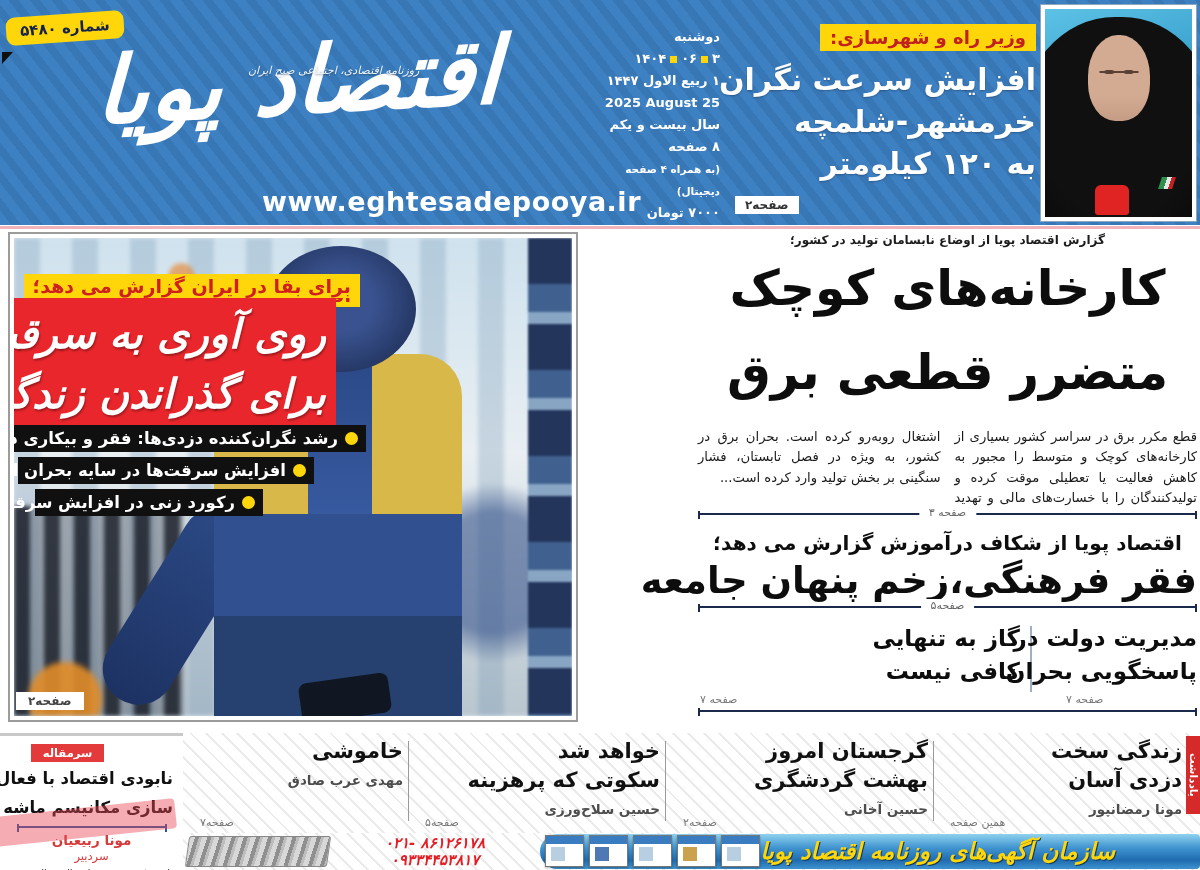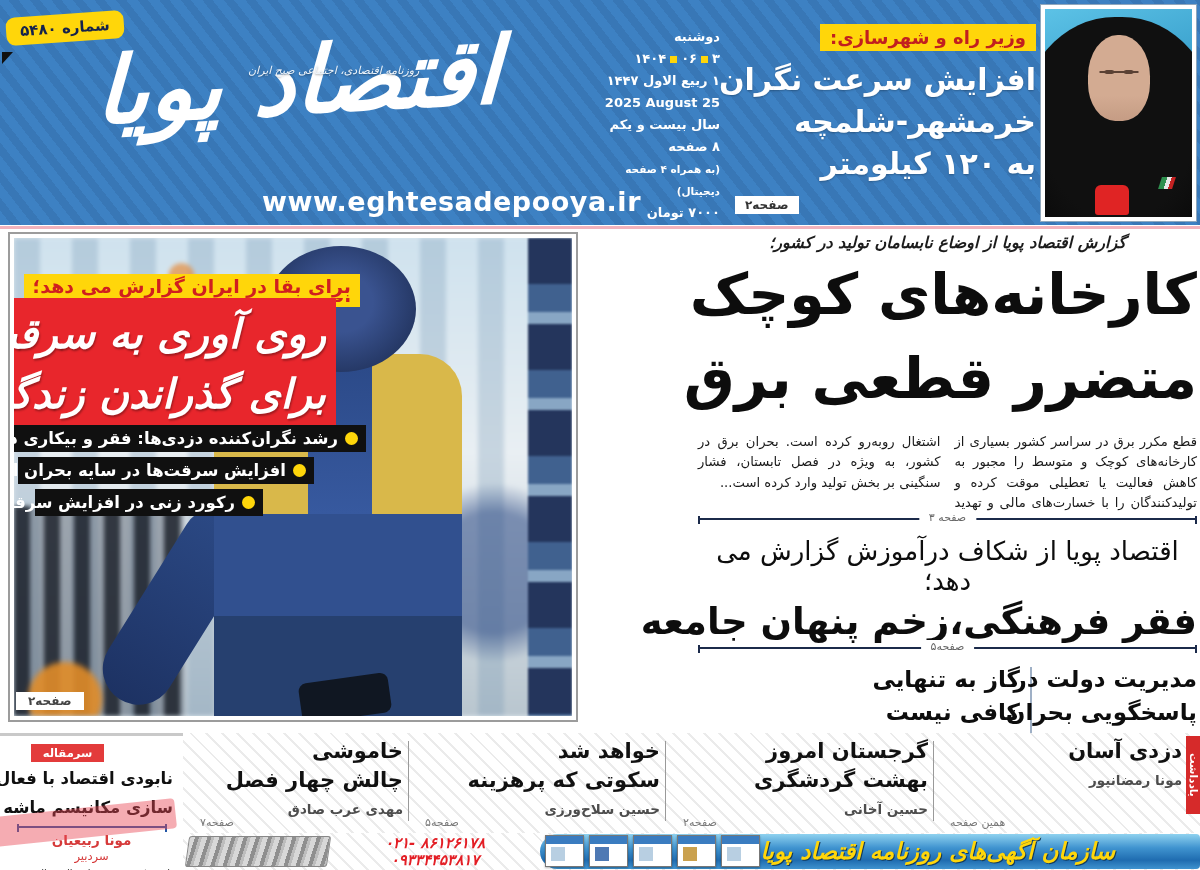--- a/index.html
+++ b/index.html
@@ -97,7 +97,7 @@
 
   
   .lead { position:absolute; left:698px; top:233px; width:499px; text-align:center; color:#0d0d0d; }
-  .lead-kicker { font-size:16px; font-weight:bold; color:#1c1c1c;font-style:italic; }
+  .lead-kicker { font-size:12px; font-weight:bold; color:#1c1c1c; }
   .lead-h { font-size:57px; font-weight:800; line-height:84px; white-space:nowrap; }
   .lead-body { margin-top:12px; font-size:13.2px; line-height:1.55; text-align:justify;
     color:#1a1a1a; column-count:2; column-gap:14px; direction:rtl; }

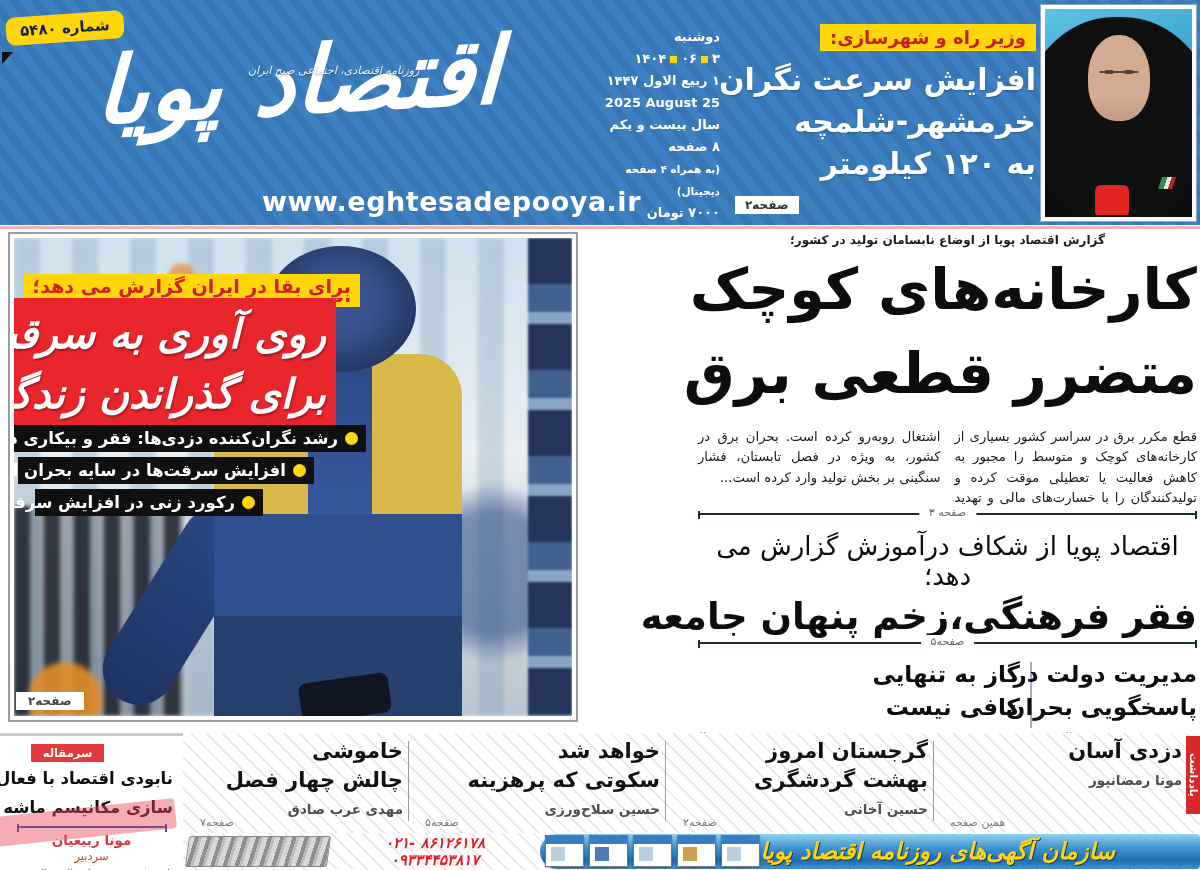--- a/index.html
+++ b/index.html
@@ -98,7 +98,7 @@
   
   .lead { position:absolute; left:698px; top:233px; width:499px; text-align:center; color:#0d0d0d; }
   .lead-kicker { font-size:12px; font-weight:bold; color:#1c1c1c; }
-  .lead-h { font-size:57px; font-weight:800; line-height:84px; white-space:nowrap; }
+  .lead-h { font-size:49px; font-weight:800; line-height:84px; white-space:nowrap; }
   .lead-body { margin-top:12px; font-size:13.2px; line-height:1.55; text-align:justify;
     color:#1a1a1a; column-count:2; column-gap:14px; direction:rtl; }
   .rule { position:relative; border-top:2px solid #1b2a4a; margin-top:4px; }

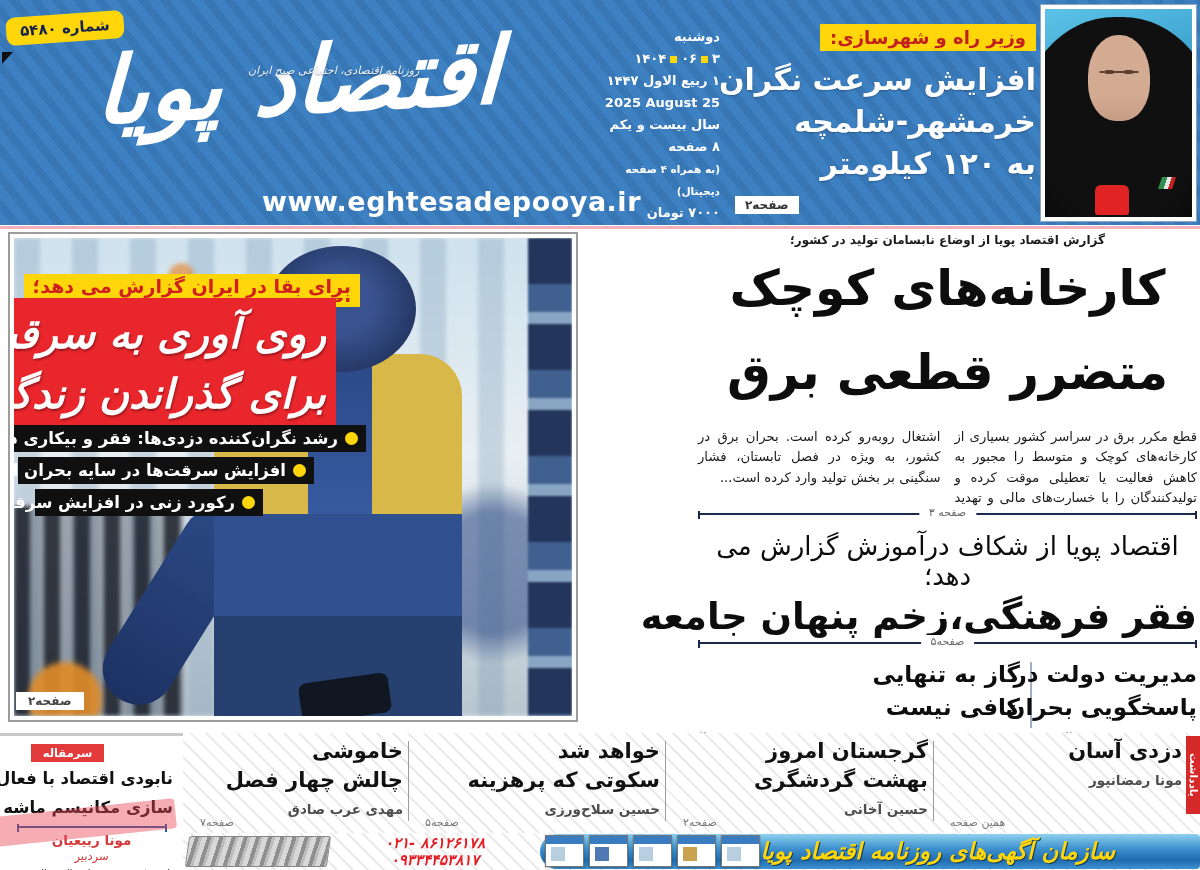--- a/index.html
+++ b/index.html
@@ -106,7 +106,7 @@
   .rule::before { right:0; } .rule::after { left:0; }
   .rule-label { position:absolute; top:-9px; left:50%; transform:translateX(-50%);
     background:#fff; color:#666; font-size:11px; padding:0 10px; white-space:nowrap; }
-  .kicker2 { margin-top:16px; font-size:26px; font-weight:normal; }
+  .kicker2 { margin-top:16px; font-size:20px; font-weight:bold; }
   .head2 { margin-top:4px; font-size:37px; font-weight:800; white-space:nowrap; }
   .mid-row { position:relative; height:82px; margin-top:14px; }
   .mid-sep { position:absolute; left:332px; top:4px; width:2px; height:66px; background:#9fb0c6; }

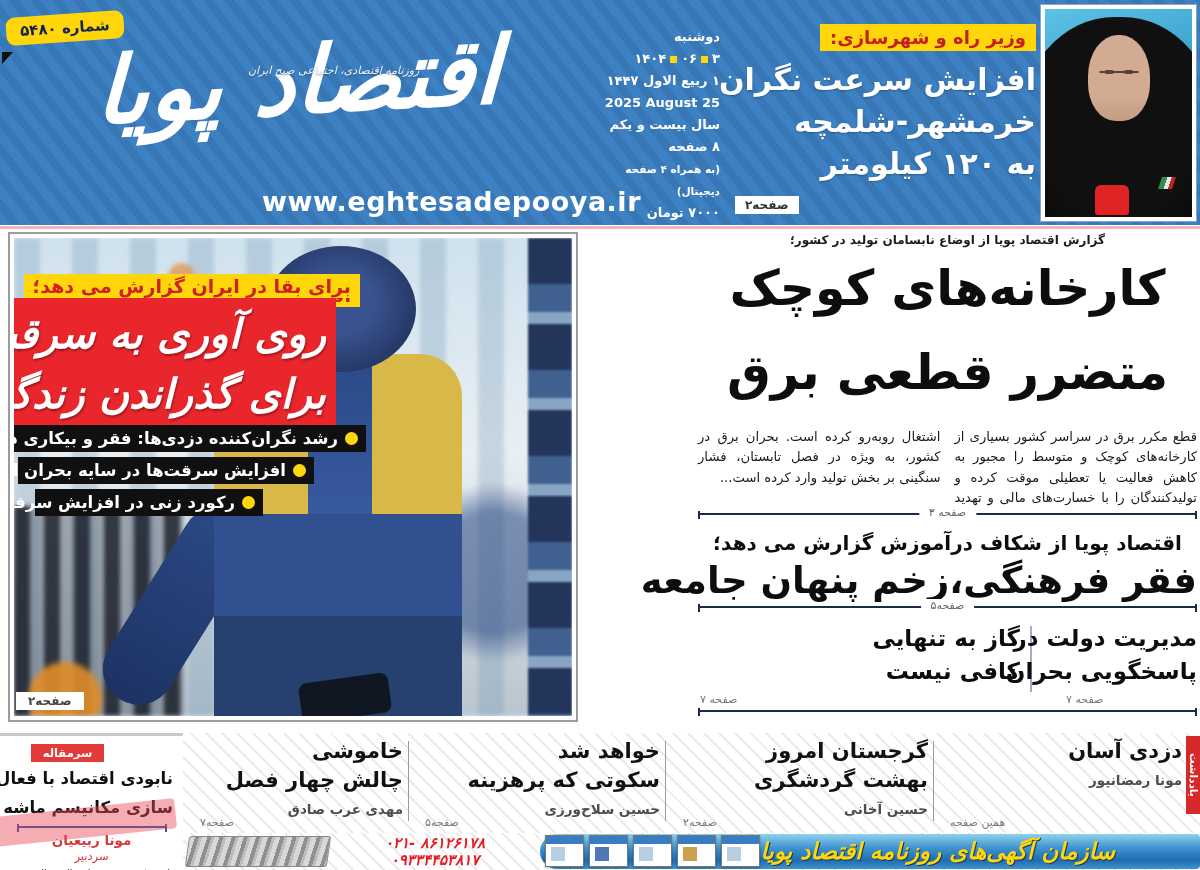--- a/index.html
+++ b/index.html
@@ -287,6 +287,7 @@
     <div class="strip-sep sep3"></div>
 
     <article class="strip-item it1">
+      <div class="strip-h">زندگی سخت</div>
       <div class="strip-h">دزدی آسان</div>
       <div class="strip-by">مونا رمضانپور</div>
       <span class="strip-page">همین صفحه</span>

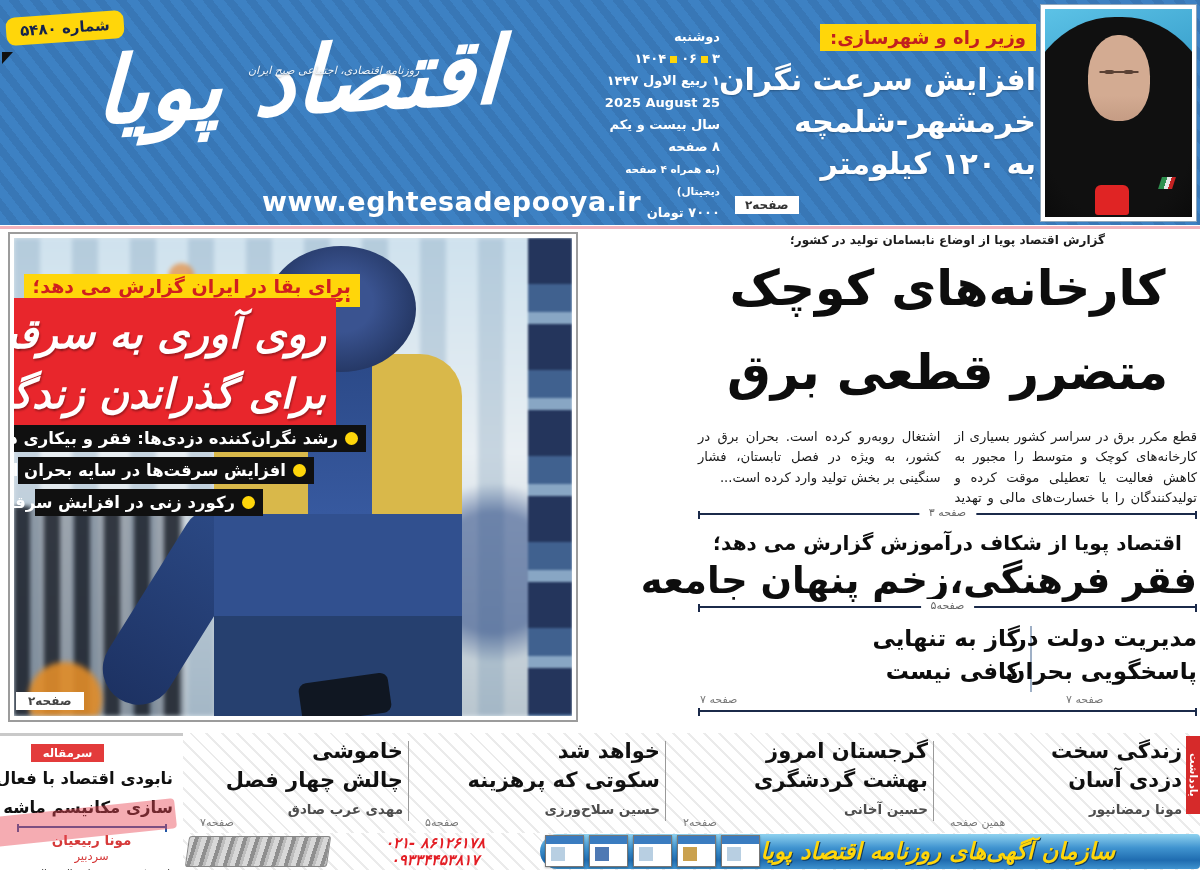--- a/index.html
+++ b/index.html
@@ -309,7 +309,6 @@
 
     <article class="strip-item it4">
       <div class="strip-h">خاموشی</div>
-      <div class="strip-h">چالش چهار فصل</div>
       <div class="strip-by">مهدی عرب صادق</div>
       <span class="strip-page">صفحه۷</span>
     </article>

